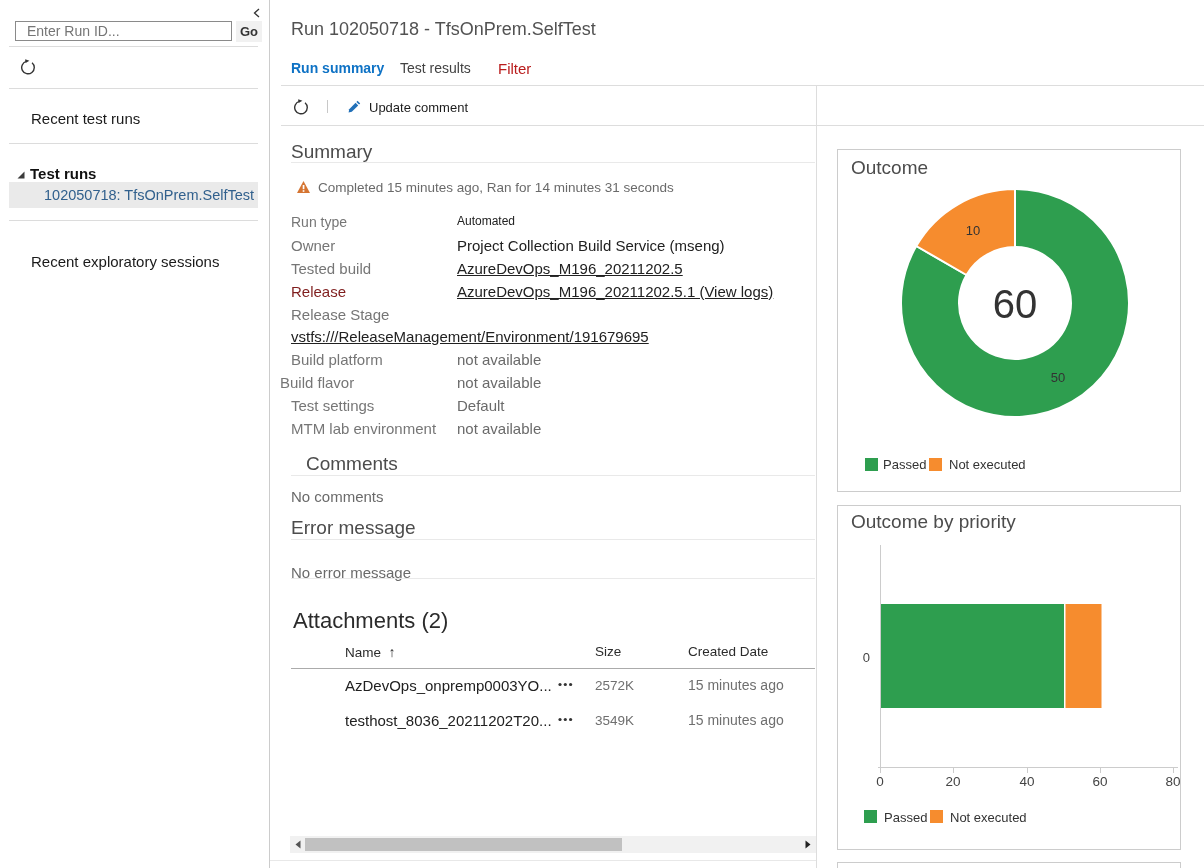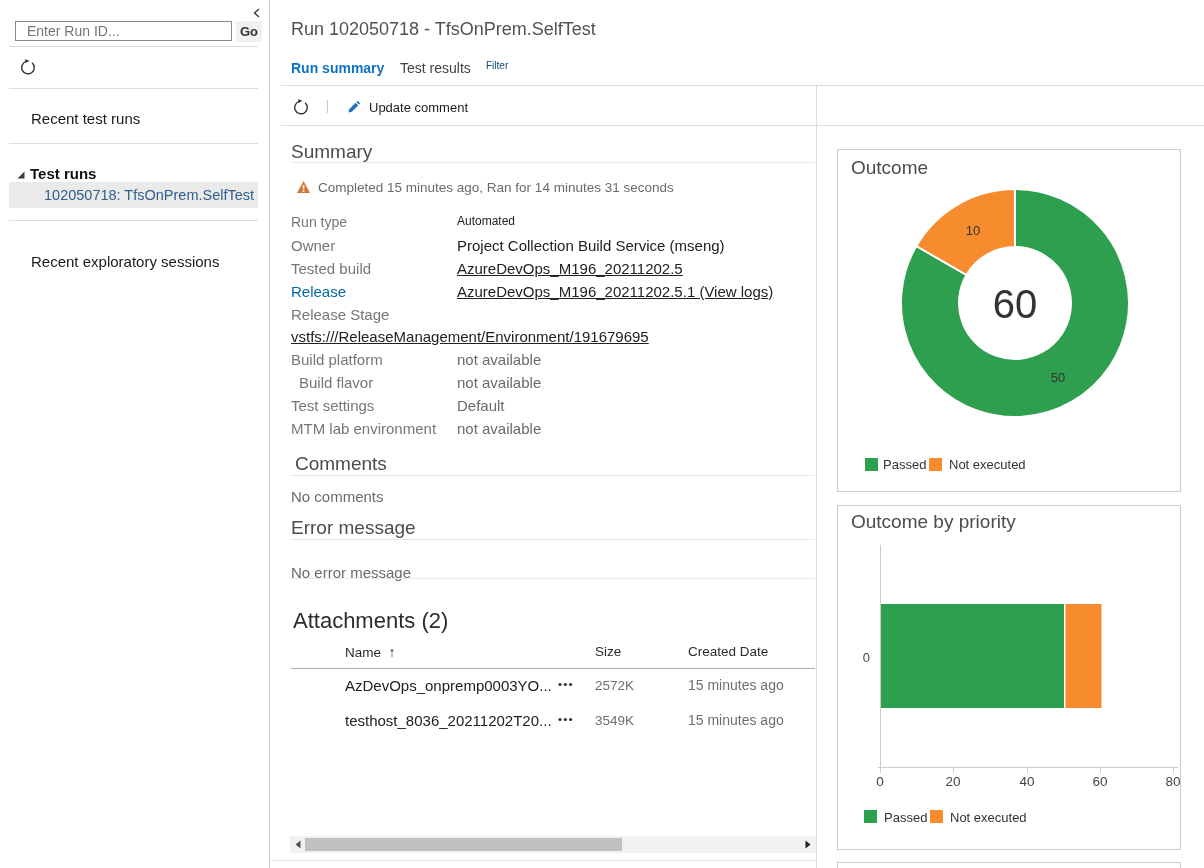--- a/index.html
+++ b/index.html
@@ -47,7 +47,7 @@
 <div class="abs" style="left:291px;top:19px;font-size:18px;color:#525252;">Run 102050718 - TfsOnPrem.SelfTest</div>
 <div class="abs" style="left:291px;top:60px;font-size:14px;font-weight:bold;color:#0e72c5;">Run summary</div>
 <div class="abs" style="left:400px;top:60px;font-size:14px;color:#424242;">Test results</div>
-<div class="abs" style="left:486px;top:60px;font-size:10px;color:#0c4a6e;">Filter</div>
+<div class="abs" style="left:498px;top:60px;font-size:15px;color:#b91c1c;">Filter</div>
 <div class="hline" style="left:281px;top:85px;width:923px;background:#dddddd"></div>
 
 <svg class="abs" style="left:293px;top:99px" width="16" height="16" viewBox="0 0 16 16" id="refresh2">

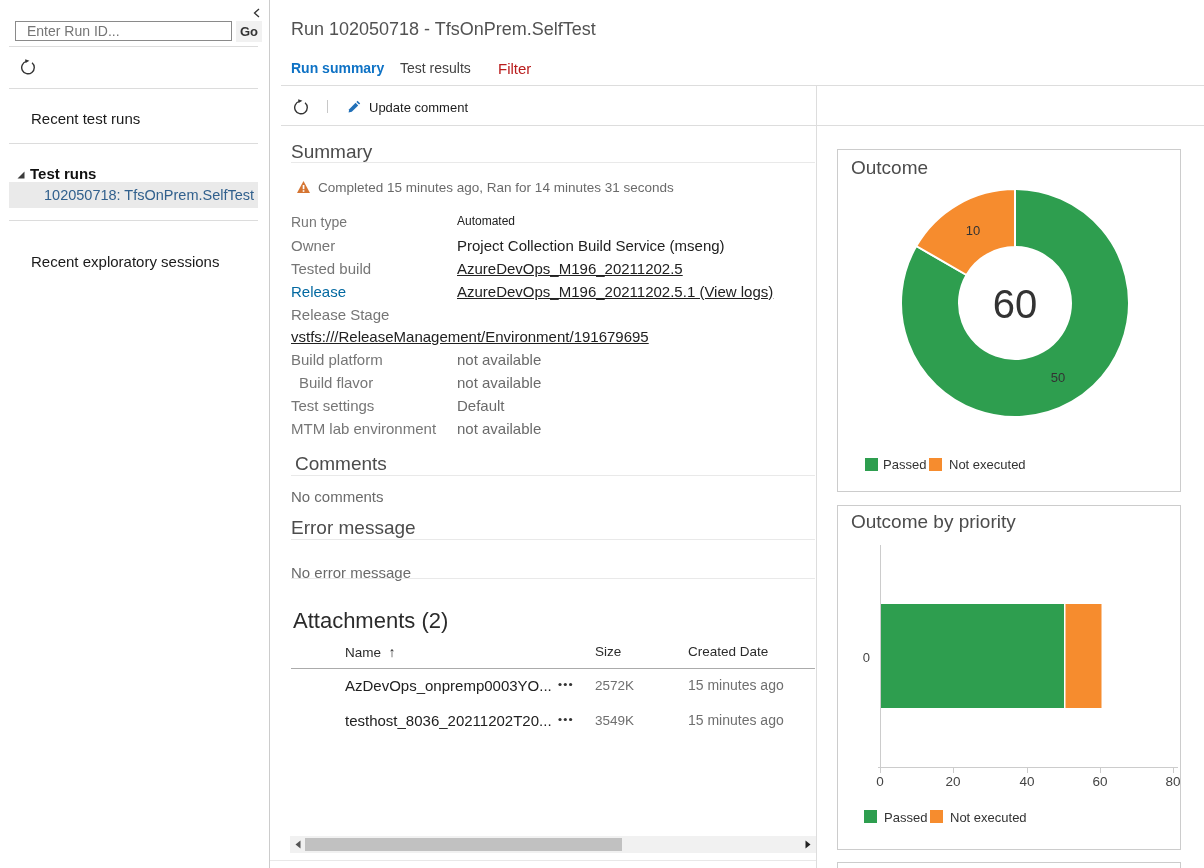--- a/index.html
+++ b/index.html
@@ -80,7 +80,7 @@
 <div class="abs" style="left:457px;top:237px;font-size:15px;color:#212121;">Project Collection Build Service (mseng)</div>
 <div class="abs" style="left:291px;top:260px;font-size:15px;color:#767676;">Tested build</div>
 <div class="abs" style="left:457px;top:260px;font-size:15px;color:#212121;text-decoration:underline;">AzureDevOps_M196_20211202.5</div>
-<div class="abs" style="left:291px;top:283px;font-size:15px;color:#0369a1;">Release</div>
+<div class="abs" style="left:291px;top:283px;font-size:15px;color:#7f1d1d;">Release</div>
 <div class="abs" style="left:457px;top:283px;font-size:15px;color:#212121;text-decoration:underline;">AzureDevOps_M196_20211202.5.1 (View logs)</div>
 <div class="abs" style="left:291px;top:306px;font-size:15px;color:#767676;">Release Stage</div>
 <div class="abs" style="left:291px;top:328px;font-size:15px;color:#212121;text-decoration:underline;">vstfs:///ReleaseManagement/Environment/191679695</div>

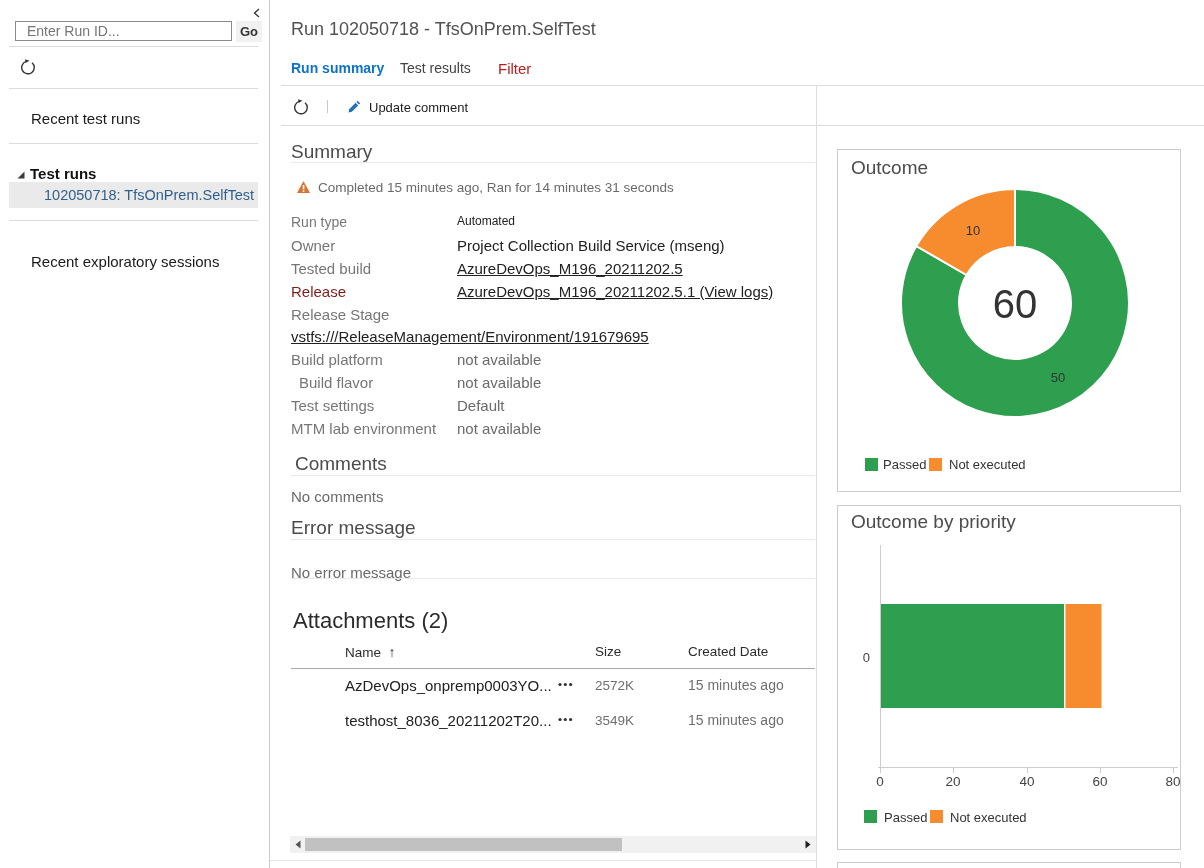--- a/index.html
+++ b/index.html
@@ -86,7 +86,7 @@
 <div class="abs" style="left:291px;top:328px;font-size:15px;color:#212121;text-decoration:underline;">vstfs:///ReleaseManagement/Environment/191679695</div>
 <div class="abs" style="left:291px;top:351px;font-size:15px;color:#767676;">Build platform</div>
 <div class="abs" style="left:457px;top:351px;font-size:15px;color:#6a6a6a;">not available</div>
-<div class="abs" style="left:299px;top:374px;font-size:15px;color:#767676;">Build flavor</div>
+<div class="abs" style="left:280px;top:374px;font-size:15px;color:#767676;">Build flavor</div>
 <div class="abs" style="left:457px;top:374px;font-size:15px;color:#6a6a6a;">not available</div>
 <div class="abs" style="left:291px;top:397px;font-size:15px;color:#767676;">Test settings</div>
 <div class="abs" style="left:457px;top:397px;font-size:15px;color:#6a6a6a;">Default</div>

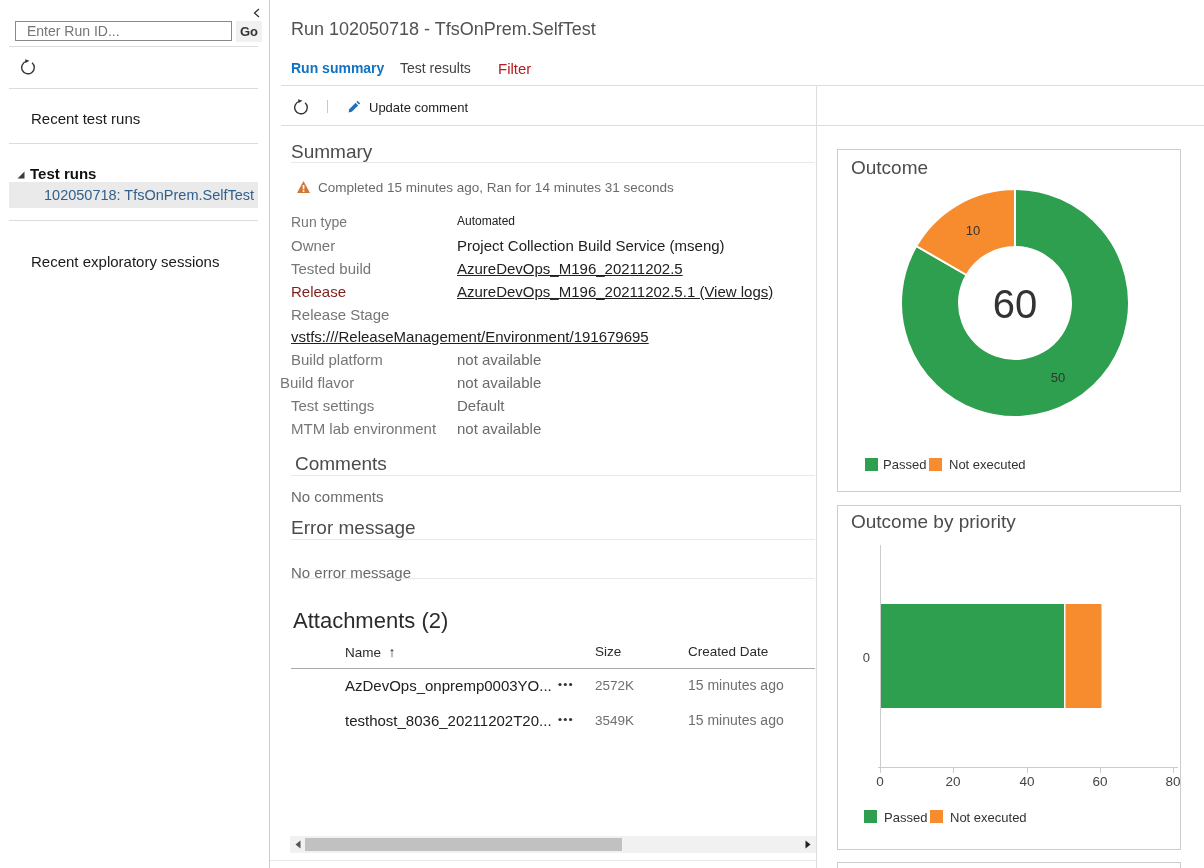--- a/index.html
+++ b/index.html
@@ -93,7 +93,7 @@
 <div class="abs" style="left:291px;top:420px;font-size:15px;color:#767676;">MTM lab environment</div>
 <div class="abs" style="left:457px;top:420px;font-size:15px;color:#6a6a6a;">not available</div>
 
-<div class="abs" style="left:295px;top:453px;font-size:19px;color:#4c4c4c;">Comments</div>
+<div class="abs" style="left:306px;top:453px;font-size:19px;color:#4c4c4c;">Comments</div>
 <div class="hline" style="left:291px;top:475px;width:524px;background:#e9e9e9"></div>
 <div class="abs" style="left:291px;top:488px;font-size:15px;color:#6a6a6a;">No comments</div>
 <div class="abs" style="left:291px;top:517px;font-size:19px;color:#4c4c4c;">Error message</div>

